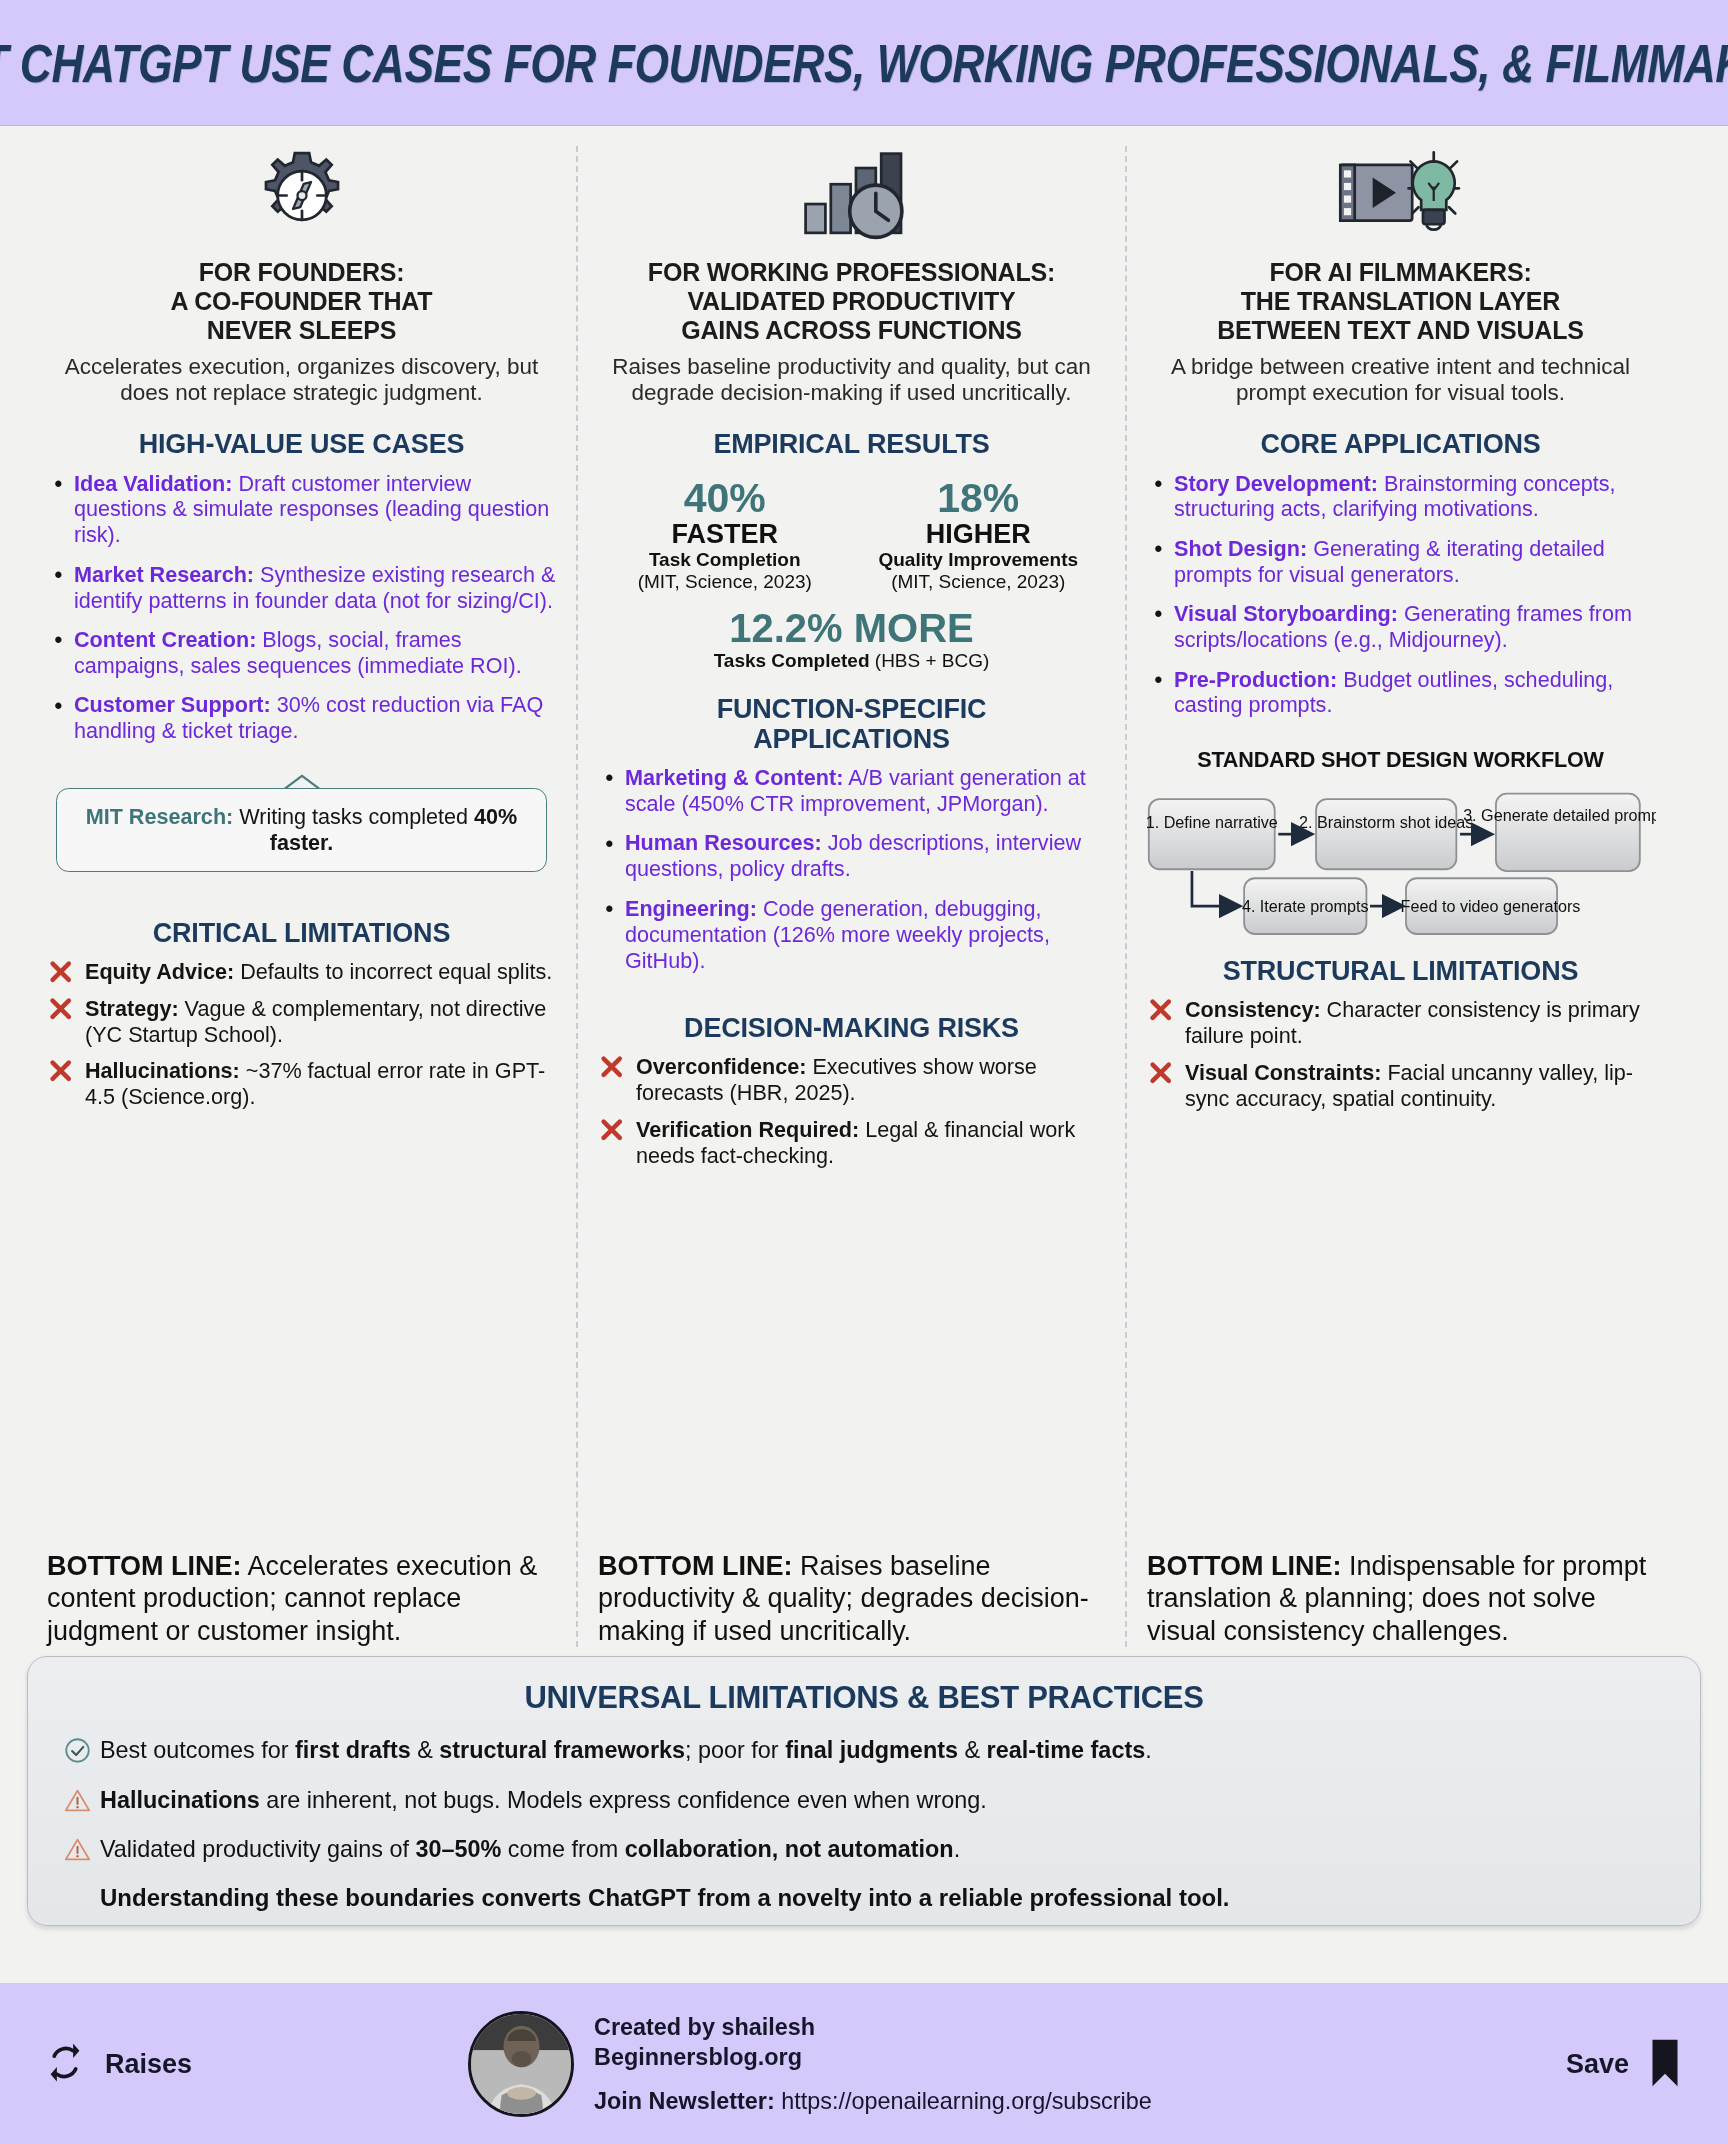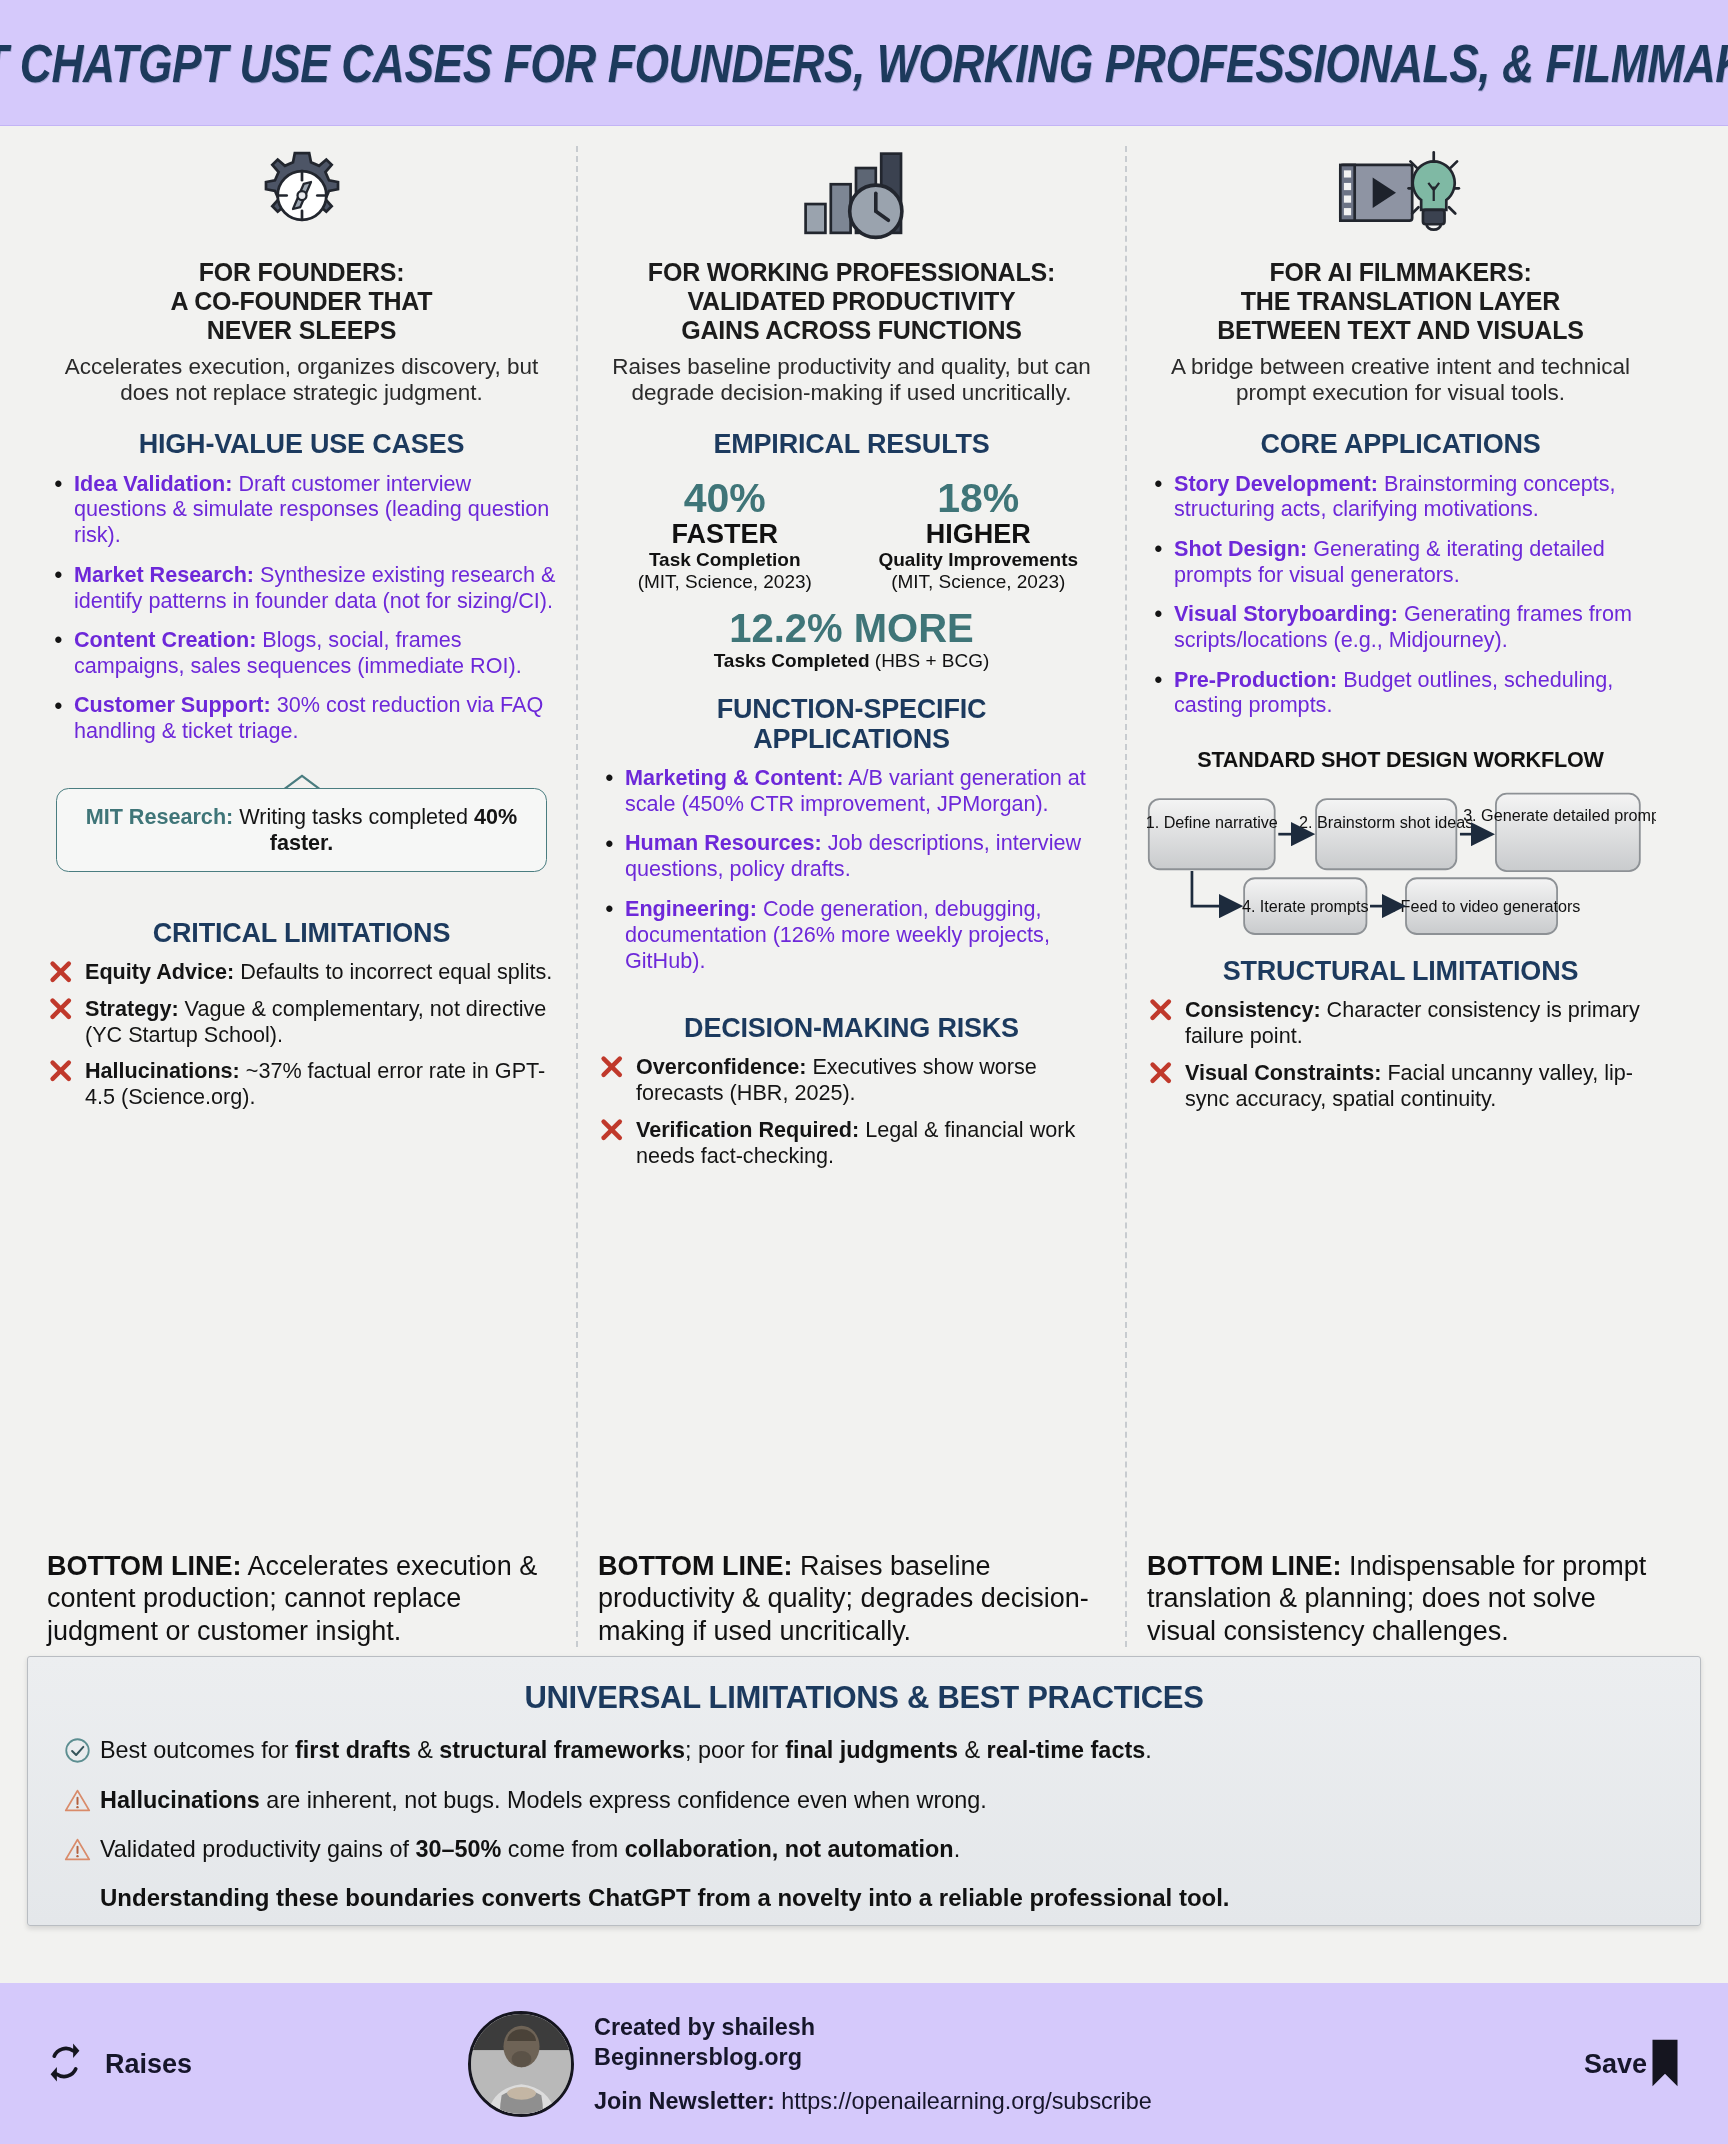--- a/index.html
+++ b/index.html
@@ -114,7 +114,7 @@
   
   .universal {
     margin: 9px 27px 0 27px;
-    border: 1.8px solid #b9bdc2; border-radius: 3px;
+    border: 1.8px solid #b9bdc2; border-radius: 20px;
     background: linear-gradient(180deg,#eceef0 0%, #e4e7ea 100%);
     padding: 23.4px 36px 27px 36px;
     box-shadow: 0 2.7px 5.4px rgba(0,0,0,.12);

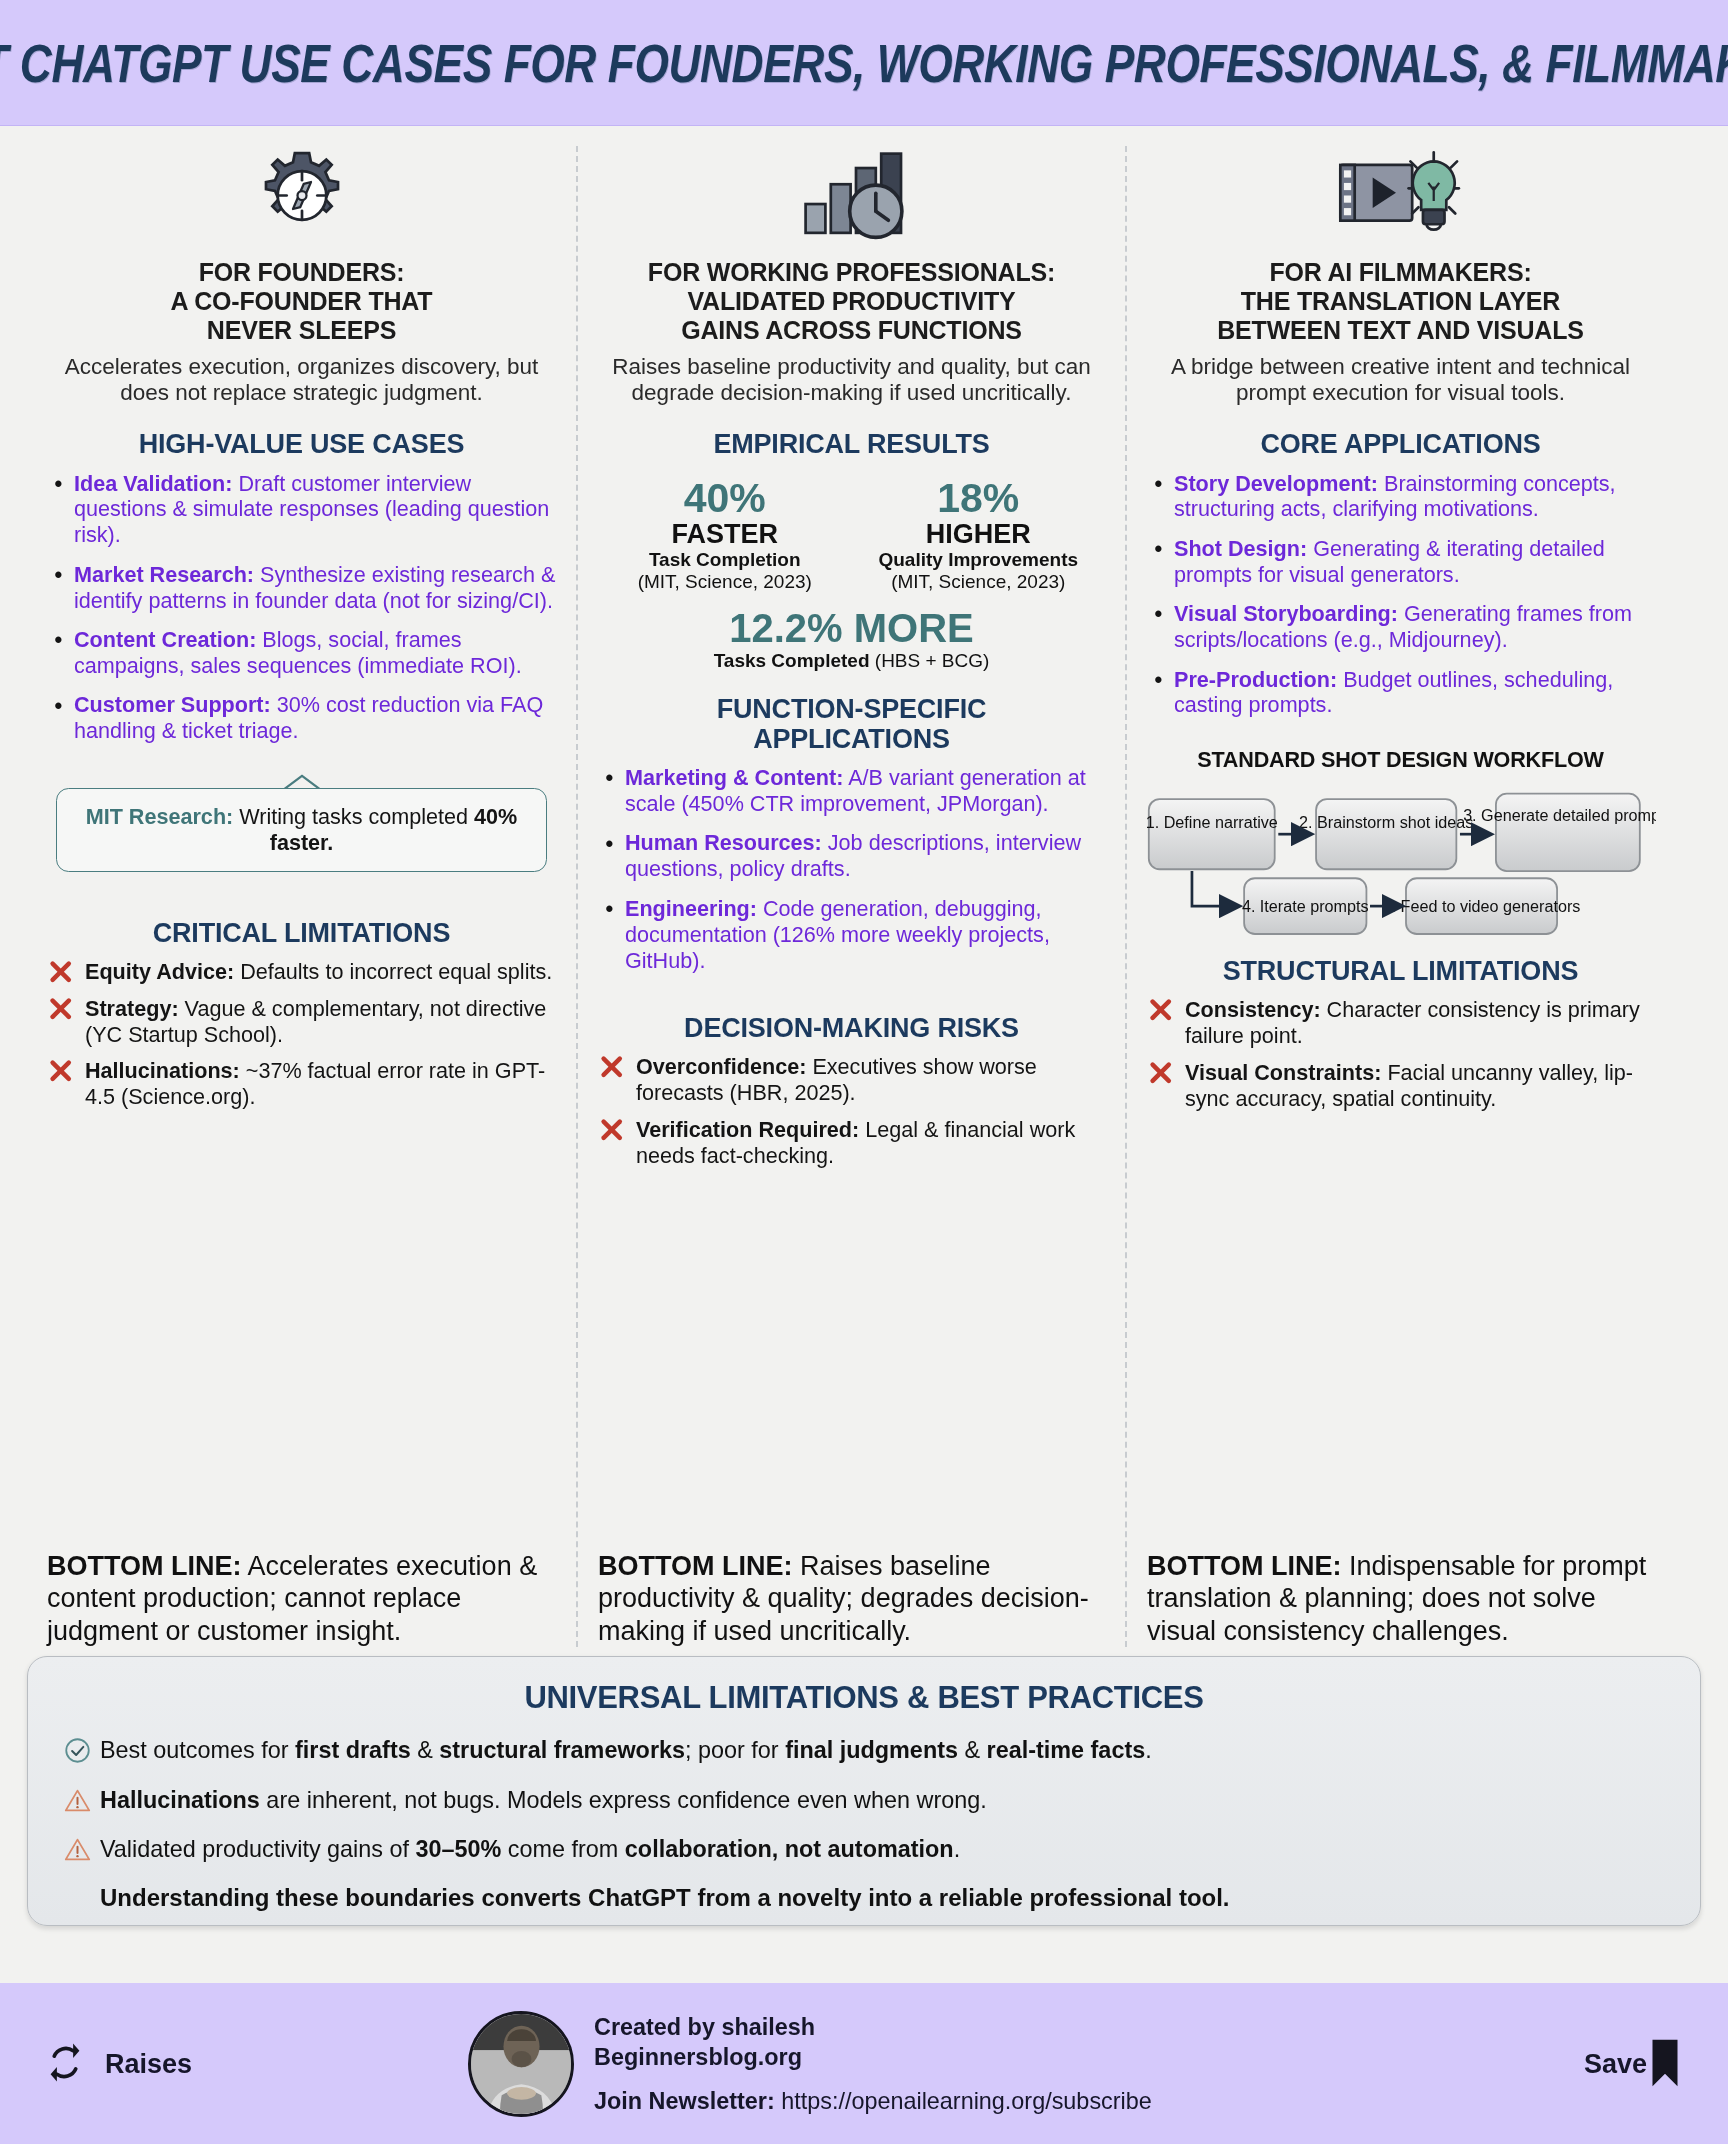--- a/index.html
+++ b/index.html
@@ -148,7 +148,7 @@
   .f-credit .ln3 { margin-top: 12.6px; }
   .f-credit .ln3 b { font-weight: 700; }
   .f-credit .url { font-weight: 400; }
-  .f-right { display: flex; align-items: center; justify-content: flex-end; width: 270px; }
+  .f-right { display: flex; align-items: center; gap: 18px; justify-content: flex-end; width: 270px; }
   .f-right .lbl { font-size: 27px; font-weight: 700; color: #16162a; }
 </style>
 </head>

